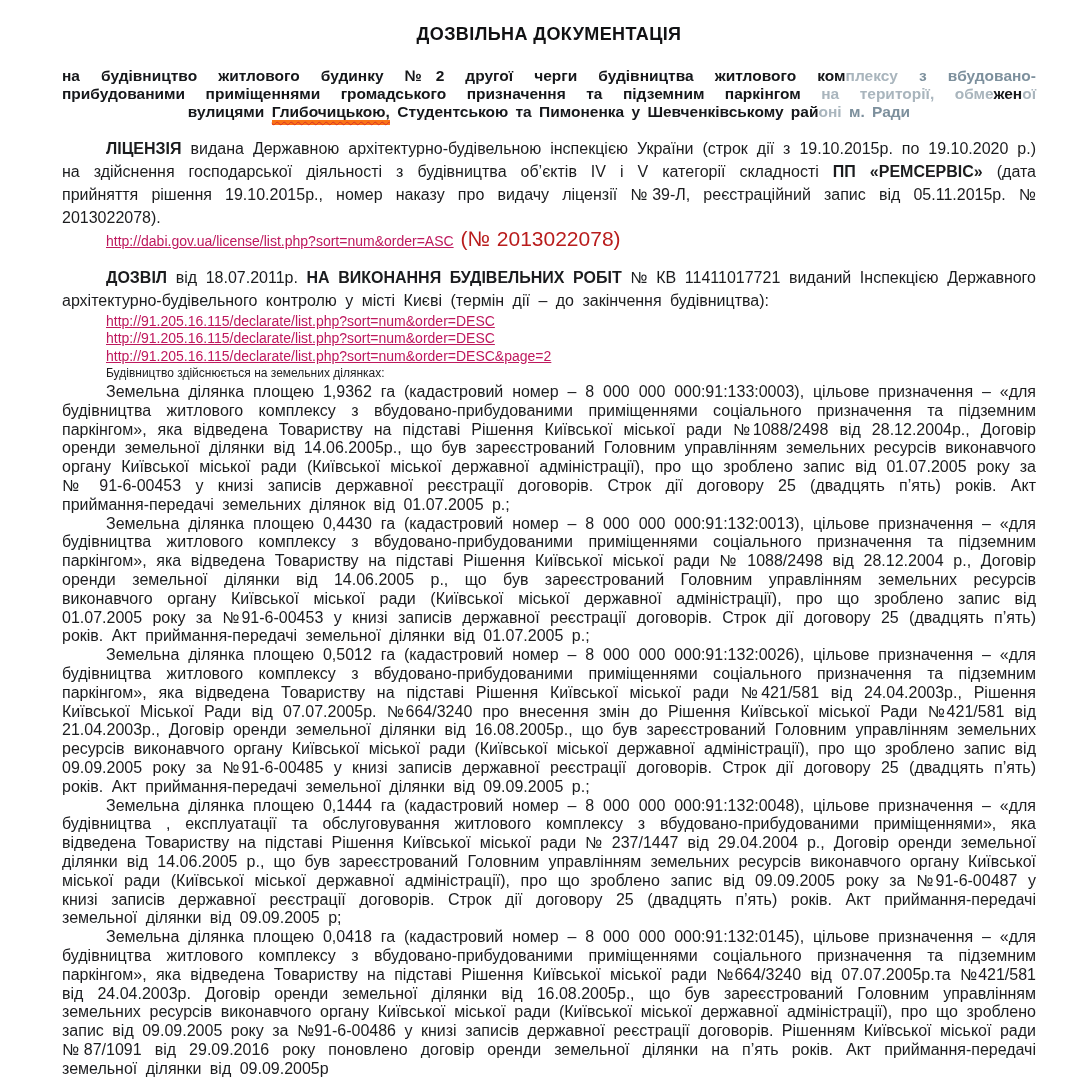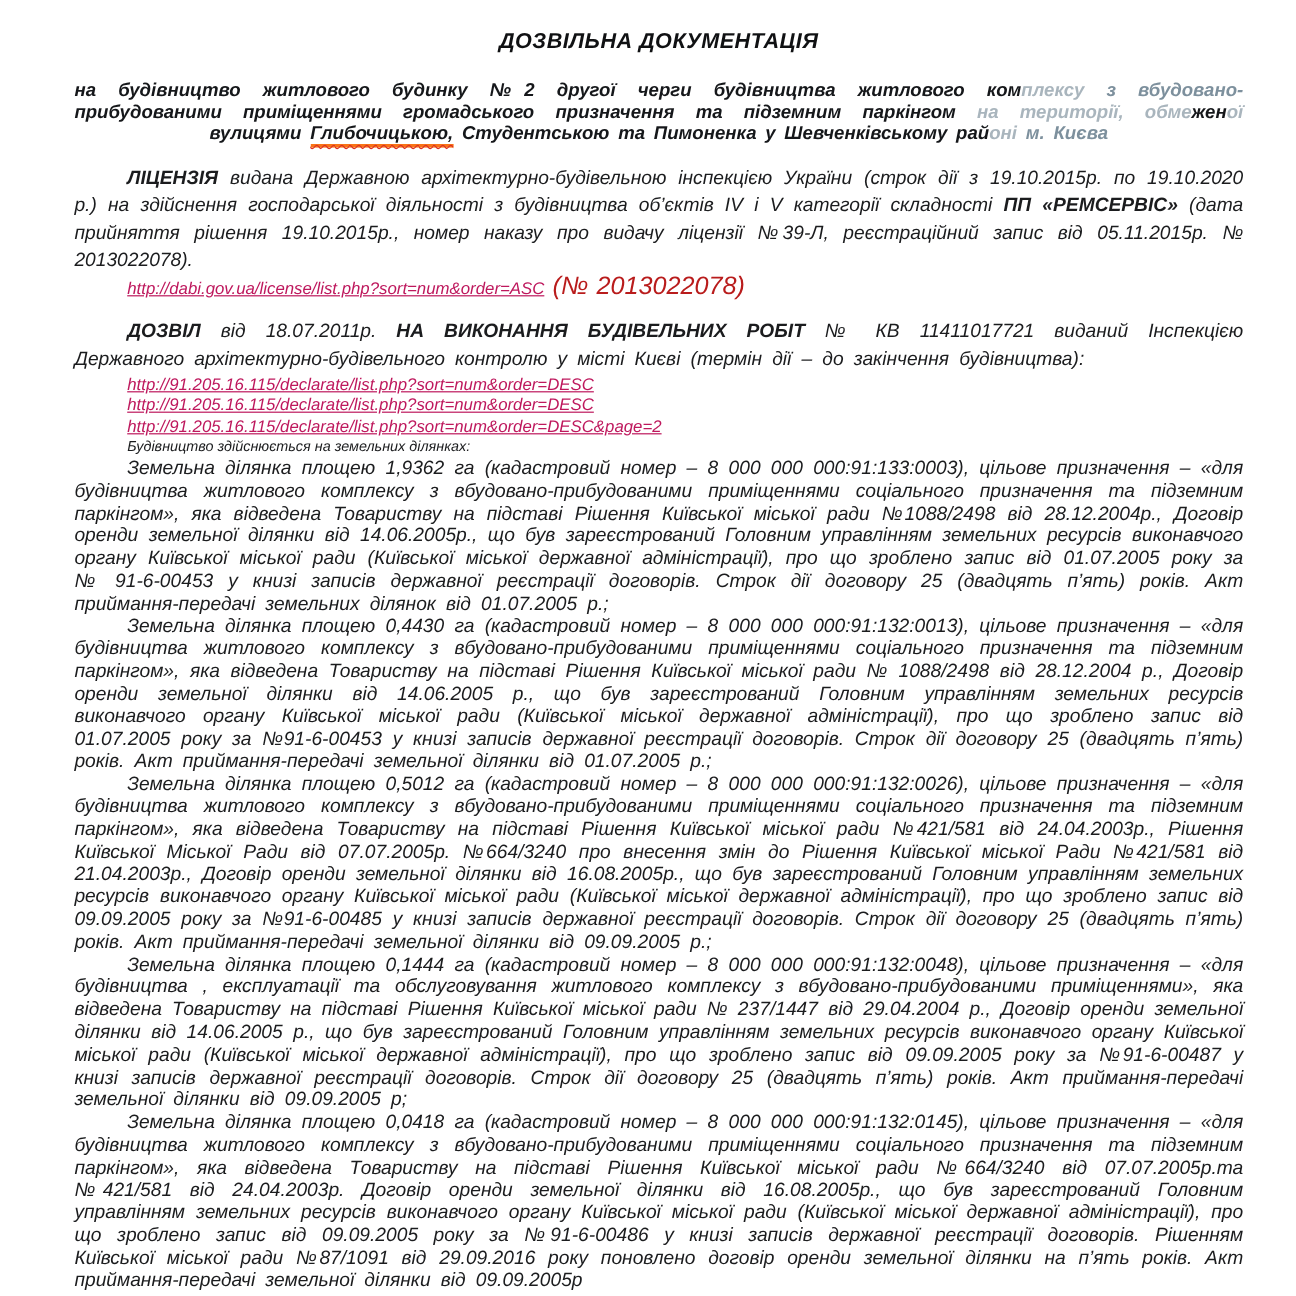--- a/index.html
+++ b/index.html
@@ -21,7 +21,6 @@
     height: 1080px;
     padding: 24px 44px 0 62px;
     background: #ffffff;
-    font-style: italic;
   }
   .doc-title {
     margin: 0;

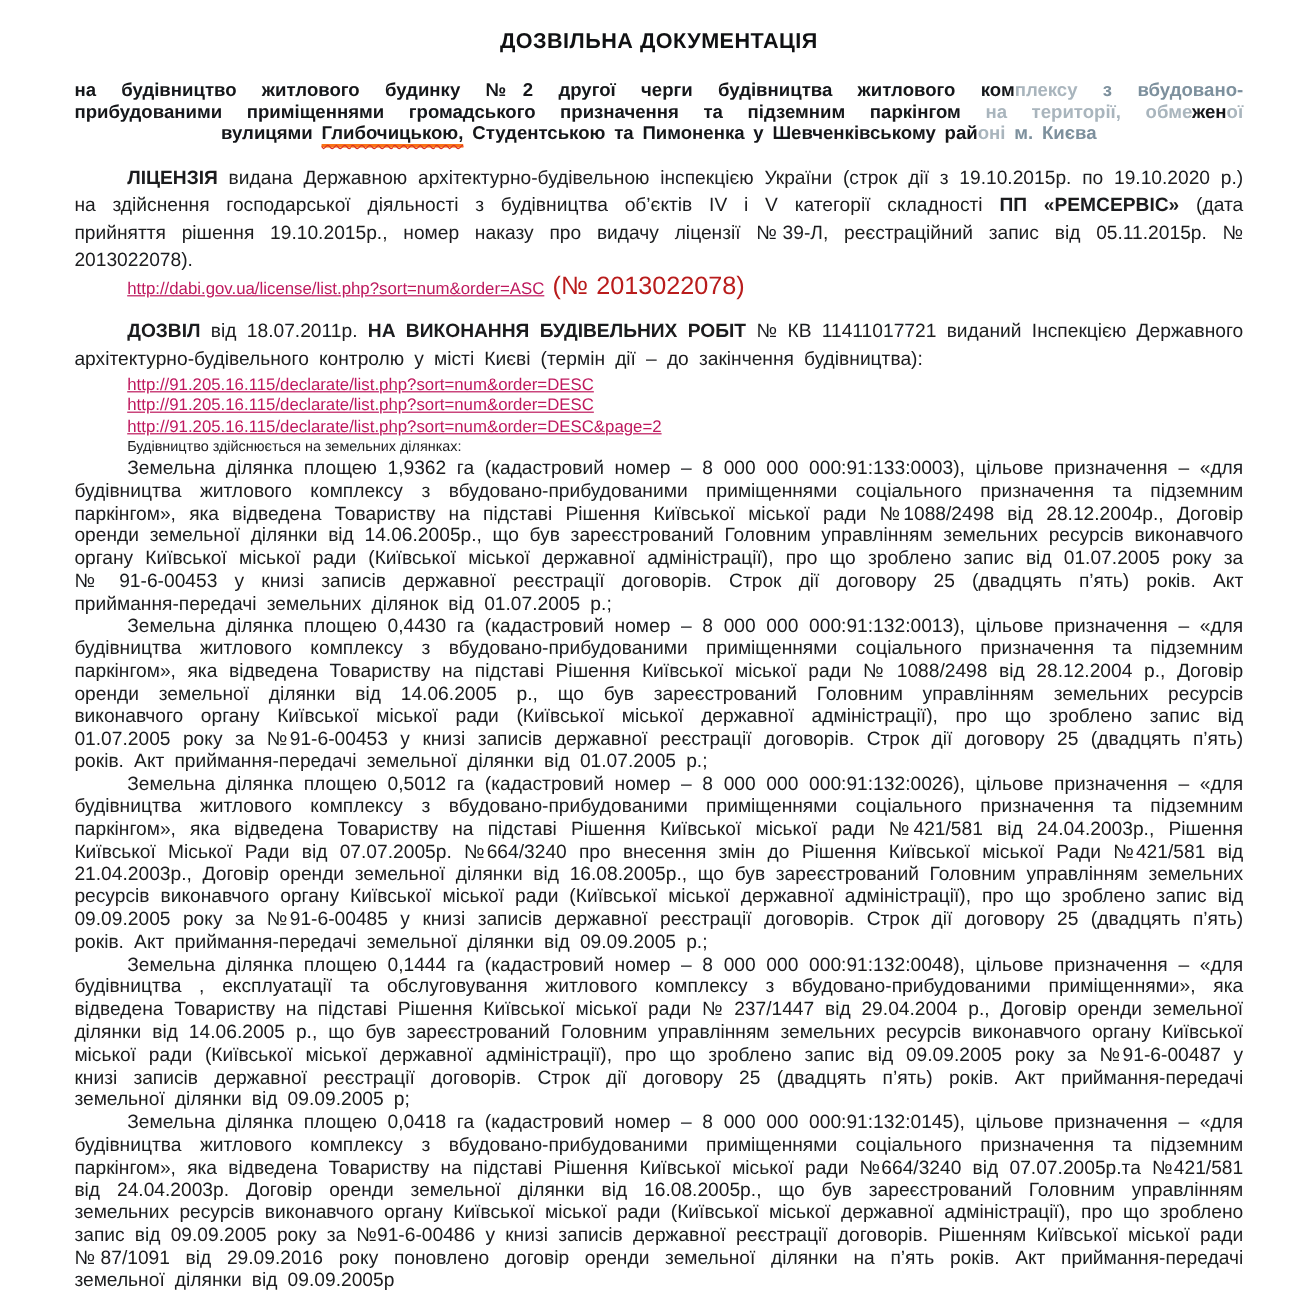--- a/index.html
+++ b/index.html
@@ -60,7 +60,7 @@
   .seg-f { color: #a9b5bd; }
   .seg-m { color: #7d909d; }
   .seg-spell {
-    border-bottom: 3px solid #f97316;
+    border-bottom: 5px solid #f97316;
     text-decoration: underline wavy #d93025;
     text-decoration-thickness: 1px;
     text-underline-offset: 4px;

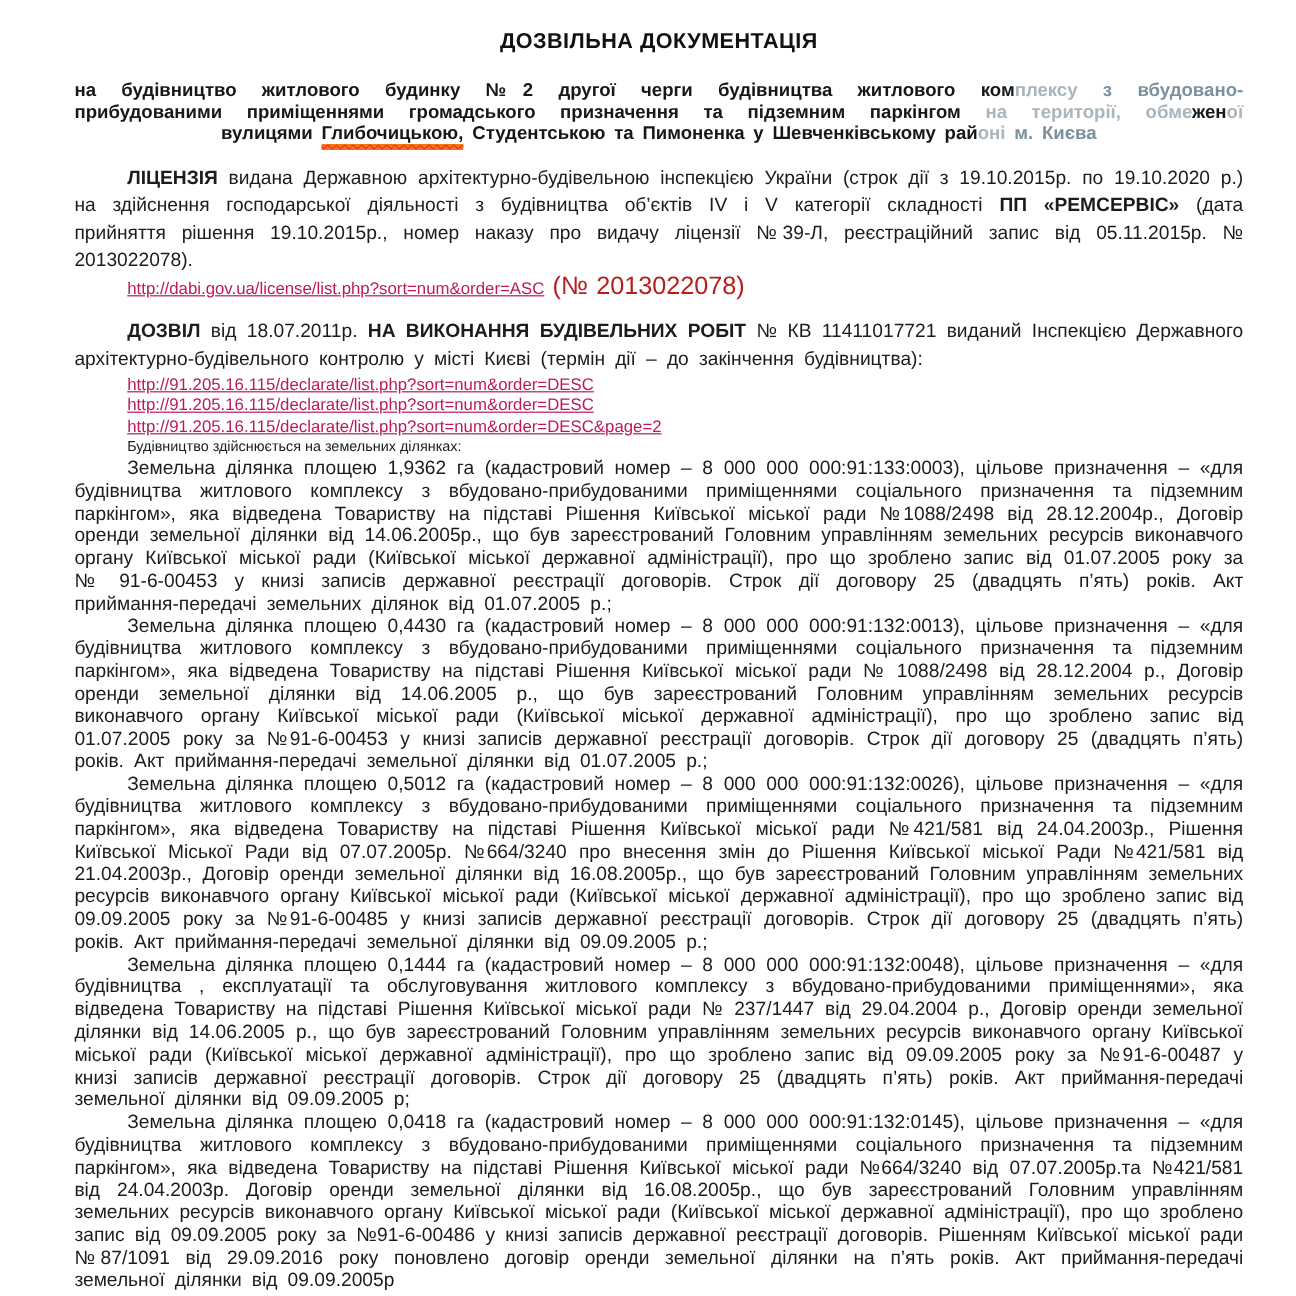--- a/index.html
+++ b/index.html
@@ -112,7 +112,7 @@
   <div class="subtitle">
     <div class="sub-line"><span class="seg-b">на будівництво житлового будинку №2 другої черги будівництва житлового ком</span><span class="seg-f">плексу </span><span class="seg-m">з вбудовано-</span></div>
     <div class="sub-line"><span class="seg-b">прибудованими приміщеннями громадського призначення та підземним паркінгом</span><span class="seg-f"> на території, обме</span><span class="seg-b">жен</span><span class="seg-f">ої</span></div>
-    <div class="sub-line sub-line-last"><span class="seg-b">вулицями </span><span class="seg-spell">Глибочицькою,</span><span class="seg-b"> Студентською та Пимоненка у Шевченківському рай</span><span class="seg-f">оні </span><span class="seg-m">м. Києва</span></div>
+    <div class="sub-line sub-line-last"><span class="seg-b">вулицями </span><span class="seg-spell">Глибочицькою,</span><span class="seg-b"> Студентською та Пимоненка у Шевченківському рай</span><span class="seg-f">оні </span><span class="seg-m">м. Ради</span></div>
   </div>
 
   <p class="para license-gap"><span class="seg-b">ЛІЦЕНЗІЯ</span><span class="seg-p"> видана Державною архітектурно-будівельною інспекцією України (строк дії з 19.10.2015р. по 19.10.2020 р.) на здійснення господарської діяльності з будівництва об’єктів IV і V категорії складності </span><span class="seg-b">ПП «РЕМСЕРВІС»</span><span class="seg-p"> (дата прийняття рішення 19.10.2015р., номер наказу про видачу ліцензії №39-Л, реєстраційний запис від 05.11.2015р. № 2013022078).</span></p>

